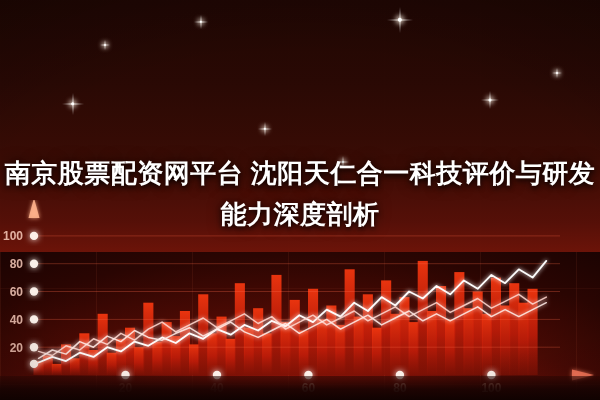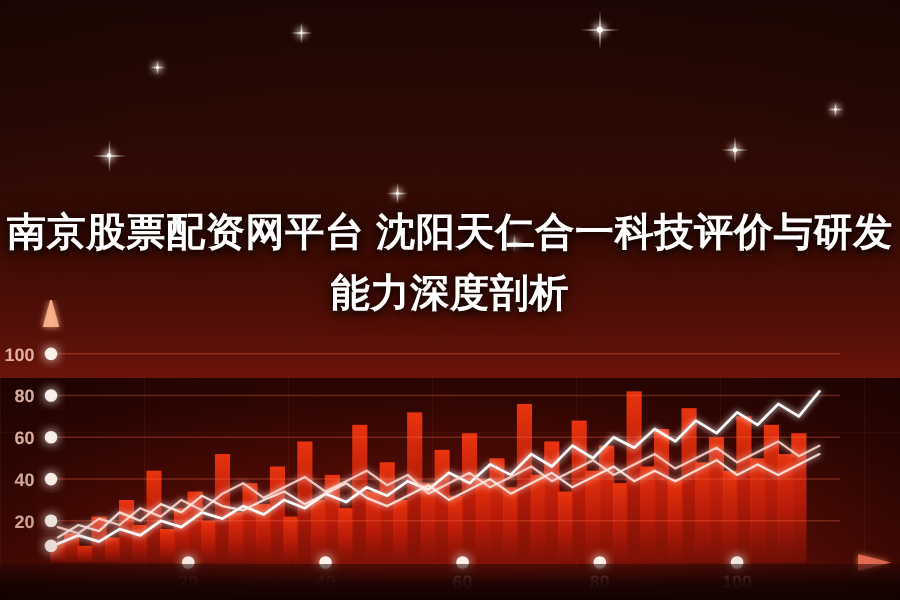--- a/index.html
+++ b/index.html
@@ -50,7 +50,7 @@
   .chart svg{display:block;}
   
   .title{
-    position:absolute;left:0;top:134px;width:600px;
+    position:absolute;left:0;top:153px;width:600px;
     text-align:center;color:#fff;
     font-size:26px;line-height:41px;font-weight:700;
     letter-spacing:.5px;

